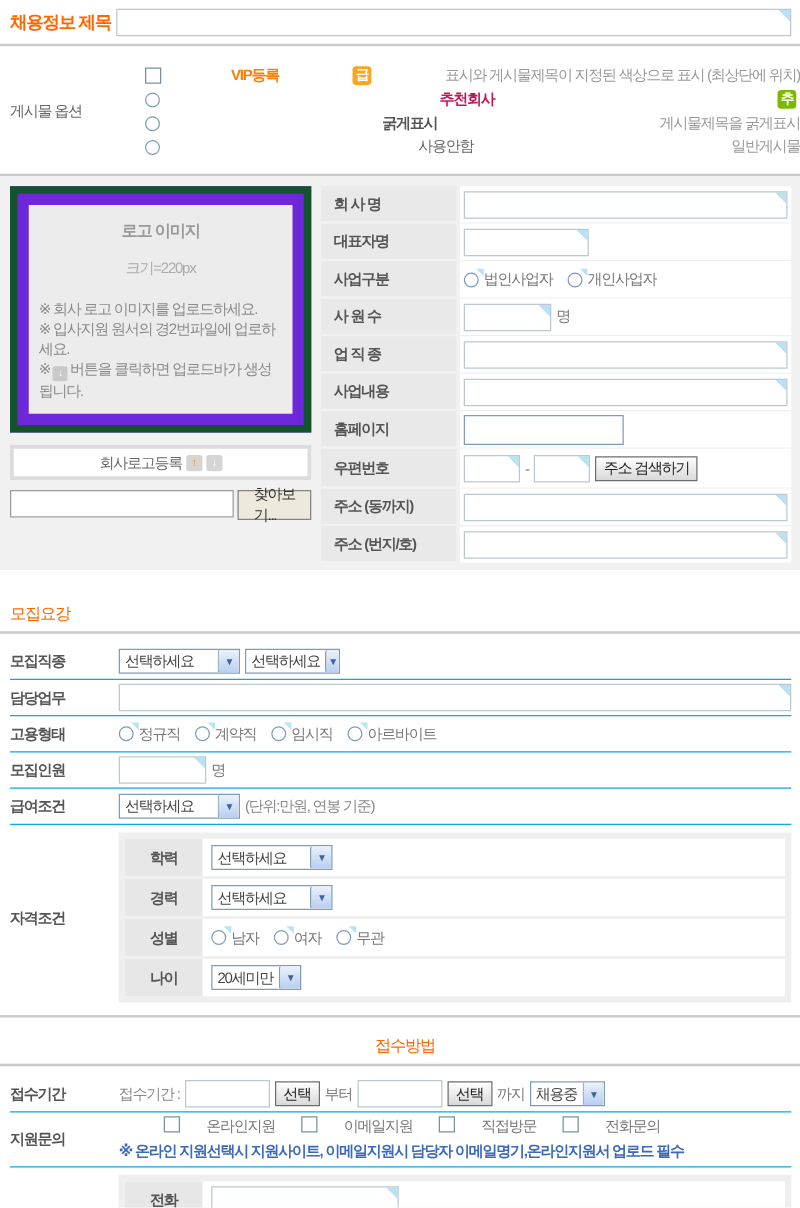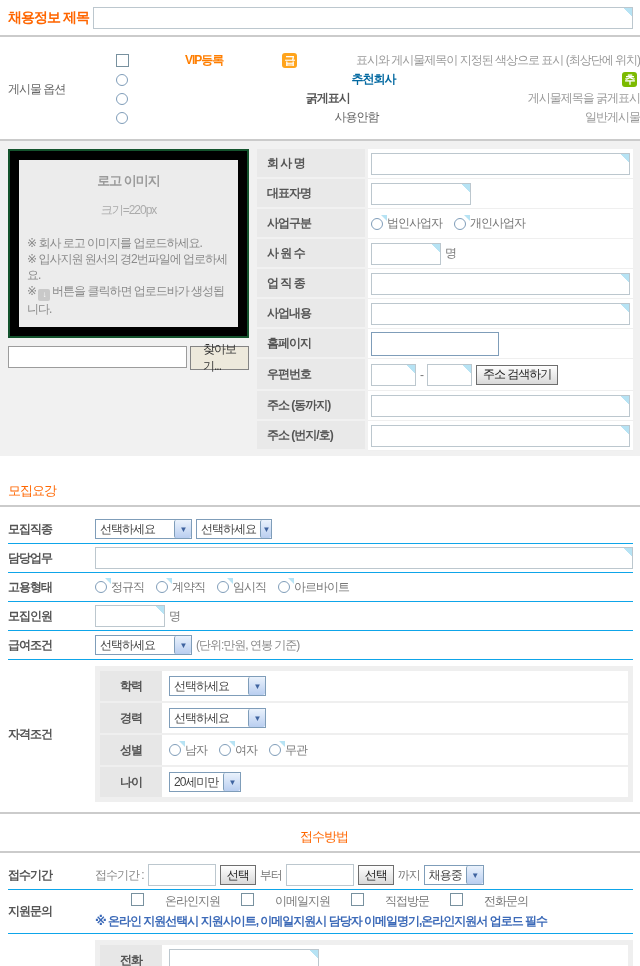--- a/index.html
+++ b/index.html
@@ -62,7 +62,7 @@
   .option-list { flex:1; }
   .option-row { display:flex; align-items:center; height:19px; gap:4px; color:#999; letter-spacing:-1px;justify-content:space-between; }
   .opt-vip { color:#FF7E00; font-weight:bold; }
-  .opt-rec { color:#0369a1; font-weight:bold; }
+  .opt-rec { color:#be185d; font-weight:bold; }
   .opt-bold { color:#555; font-weight:bold; }
   .opt-none { color:#666; }
   .opt-desc { color:#999; }

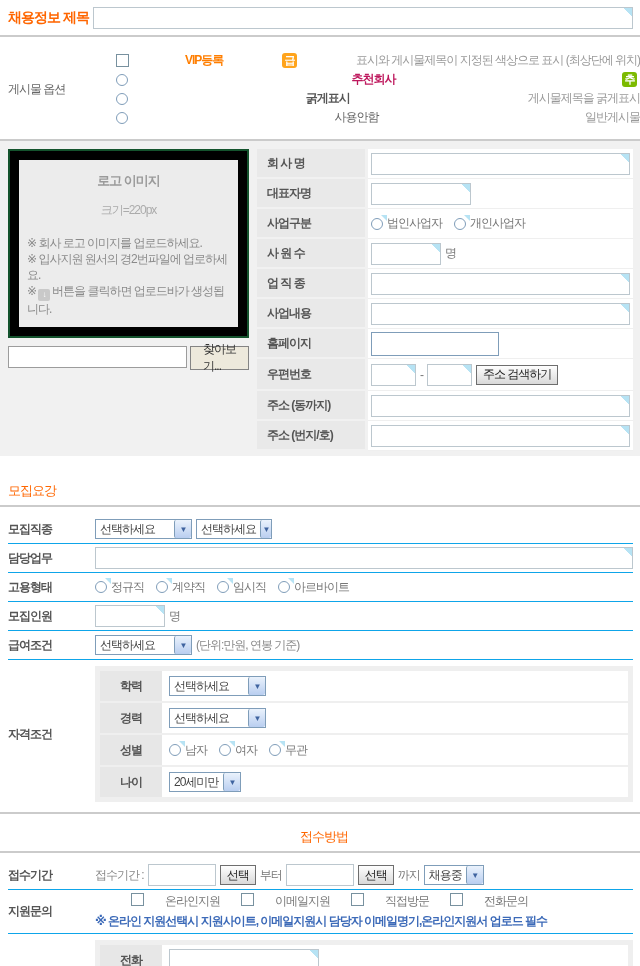--- a/index.html
+++ b/index.html
@@ -70,7 +70,7 @@
   
   .company-band { background:#F1F1F1; display:flex; gap:8px; padding:8px 7px 5px 8px; }
   .company-left { width:241px; flex:none; }
-  .logo-box { background:#000000; border:2px solid #14532d; padding:9px; }
+  .logo-box { background:#6d28d9; border:6px solid #14532d; padding:9px; }
   .logo-panel { background:#ECECEC; padding:12px 8px 10px; min-height:156px; color:#888; letter-spacing:-1px; }
   .logo-title { text-align:center; font-weight:bold; color:#9A9A9A; font-size:13px; }
   .logo-size { text-align:center; color:#ABABAB; margin:12px 0 16px; }

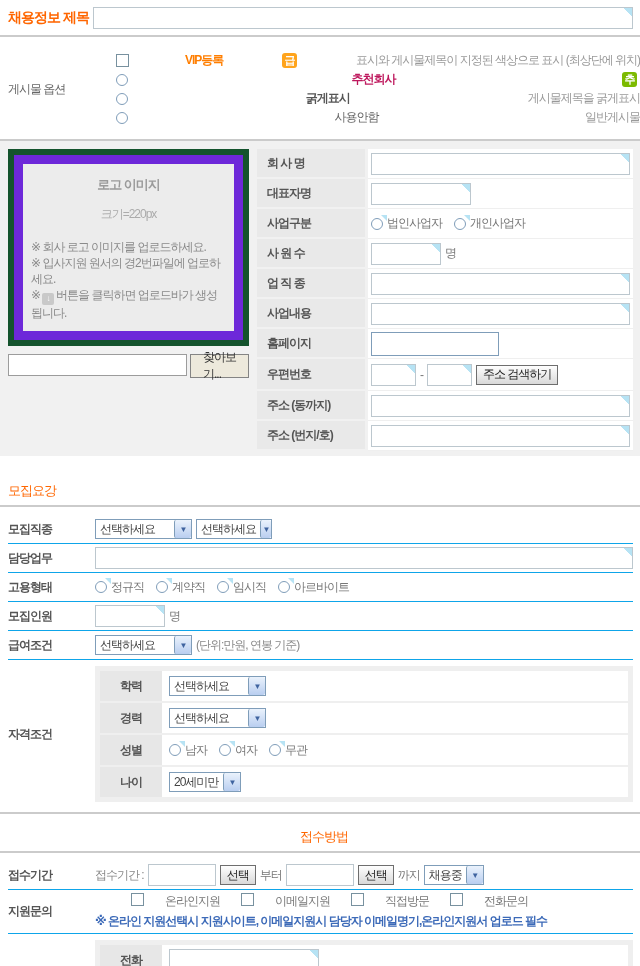--- a/index.html
+++ b/index.html
@@ -183,6 +183,11 @@
         <div class="logo-note"><span>※</span><span class="mini-btn">↓</span><span>버튼을 클릭하면 업로드바가 생성됩니다.</span></div>
       </div>
     </div>
+    <div class="logo-register">
+      <span>회사로고등록</span>
+      <span class="arrow-sq up">↑</span>
+      <span class="arrow-sq down">↓</span>
+    </div>
     <div class="file-row">
       <input class="file-input" style="">
       <span class="btn-browse">찾아보기...</span>

